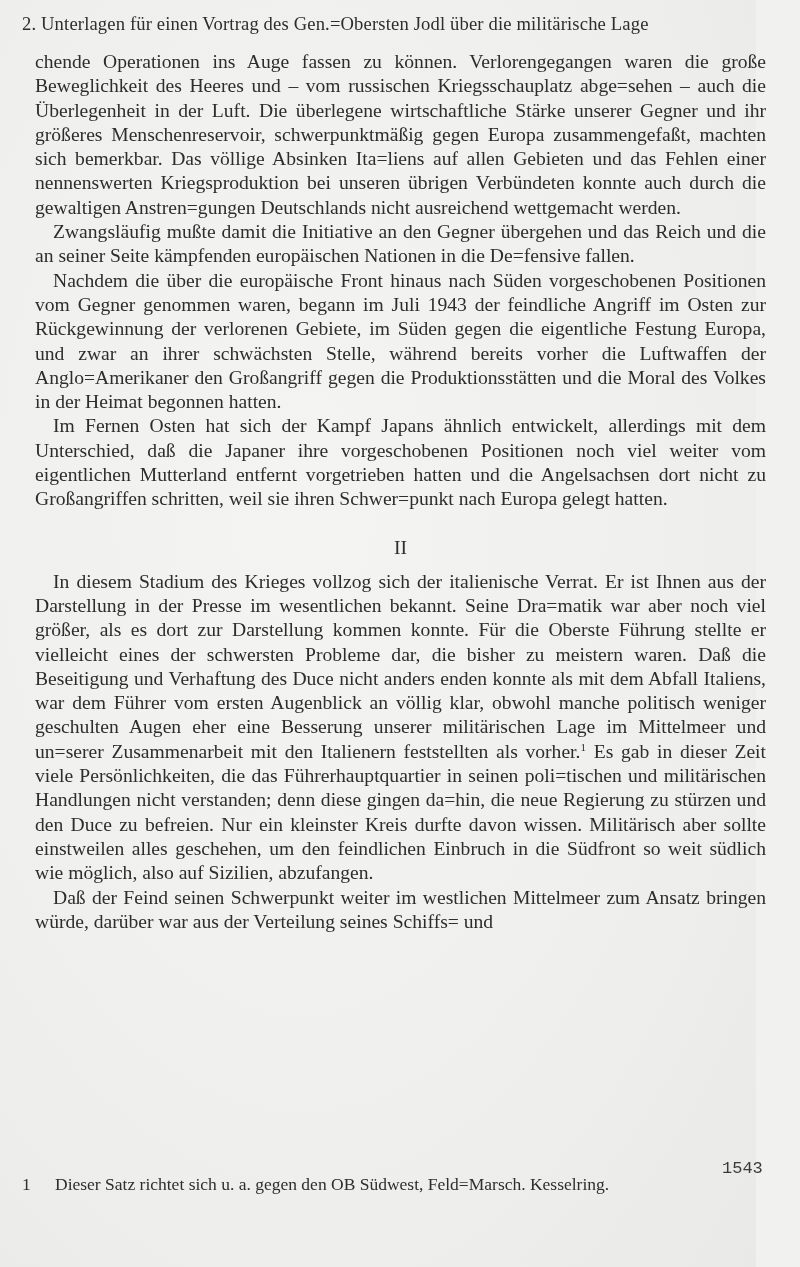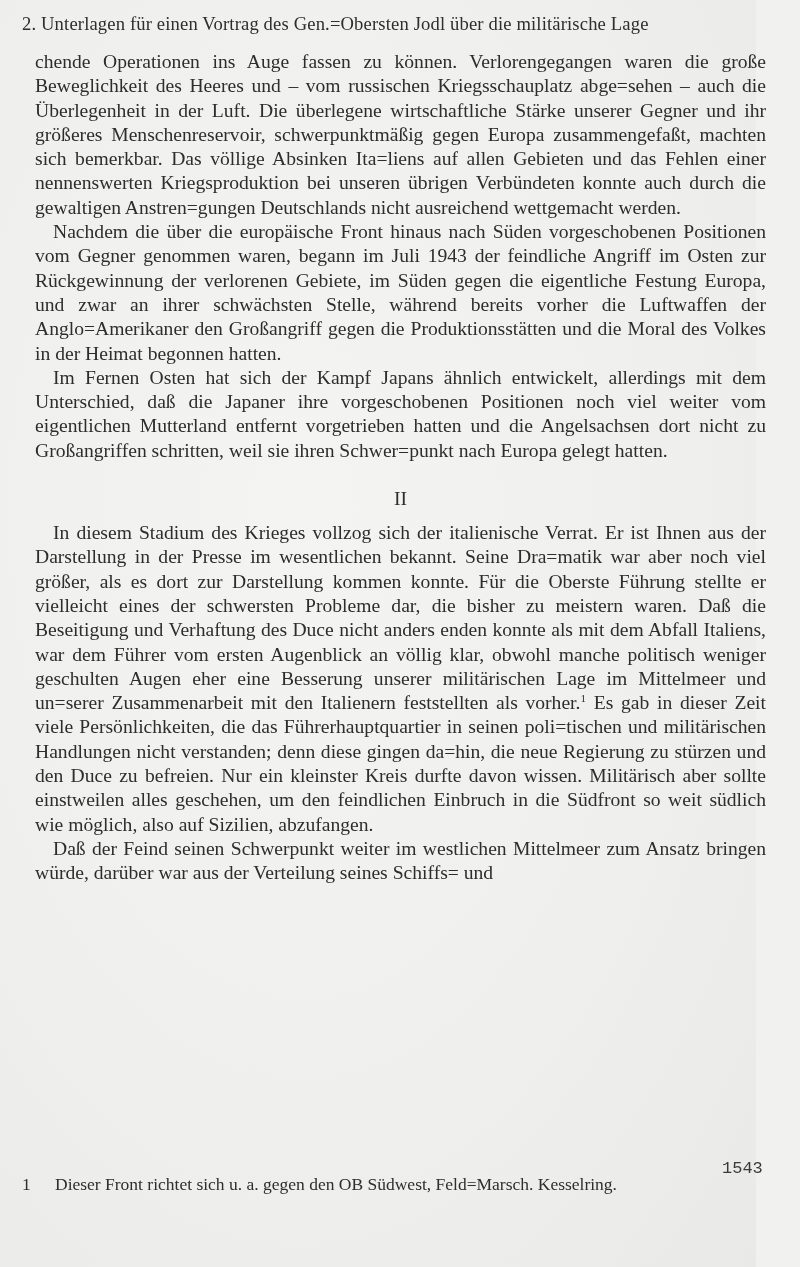--- a/index.html
+++ b/index.html
@@ -53,6 +53,7 @@
 
   <div class="body-text">
     <p>chende Operationen ins Auge fassen zu können. Verlorengegangen waren die große Beweglichkeit des Heeres und – vom russischen Kriegsschauplatz abge=sehen – auch die Überlegenheit in der Luft. Die überlegene wirtschaftliche Stärke unserer Gegner und ihr größeres Menschenreservoir, schwerpunktmäßig gegen Europa zusammengefaßt, machten sich bemerkbar. Das völlige Absinken Ita=liens auf allen Gebieten und das Fehlen einer nennenswerten Kriegsproduktion bei unseren übrigen Verbündeten konnte auch durch die gewaltigen Anstren=gungen Deutschlands nicht ausreichend wettgemacht werden.</p>
+    <p class="indent">Zwangsläufig mußte damit die Initiative an den Gegner übergehen und das Reich und die an seiner Seite kämpfenden europäischen Nationen in die De=fensive fallen.</p>
     <p class="indent">Nachdem die über die europäische Front hinaus nach Süden vorgeschobenen Positionen vom Gegner genommen waren, begann im Juli 1943 der feindliche Angriff im Osten zur Rückgewinnung der verlorenen Gebiete, im Süden gegen die eigentliche Festung Europa, und zwar an ihrer schwächsten Stelle, während bereits vorher die Luftwaffen der Anglo=Amerikaner den Großangriff gegen die Produktionsstätten und die Moral des Volkes in der Heimat begonnen hatten.</p>
     <p class="indent">Im Fernen Osten hat sich der Kampf Japans ähnlich entwickelt, allerdings mit dem Unterschied, daß die Japaner ihre vorgeschobenen Positionen noch viel weiter vom eigentlichen Mutterland entfernt vorgetrieben hatten und die Angelsachsen dort nicht zu Großangriffen schritten, weil sie ihren Schwer=punkt nach Europa gelegt hatten.</p>
 

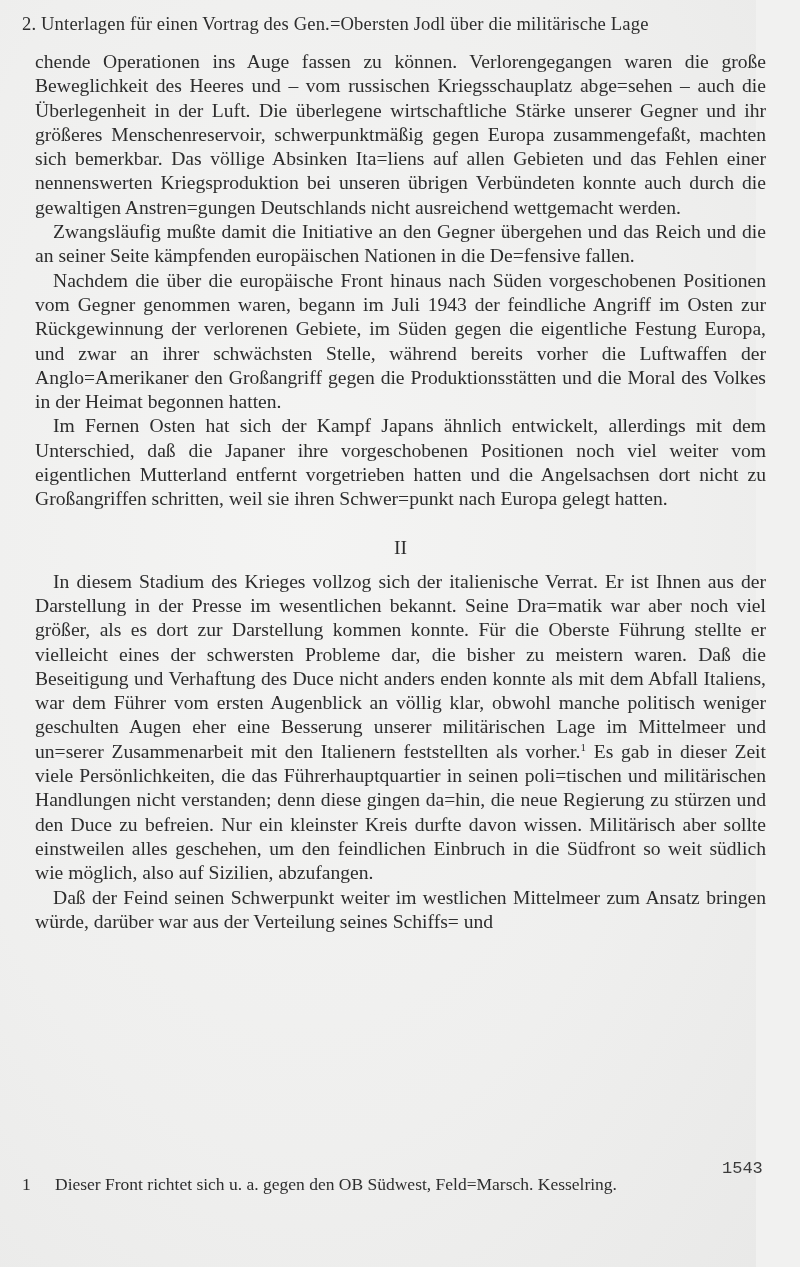--- a/index.html
+++ b/index.html
@@ -64,7 +64,7 @@
   </div>
 
   <div class="footnote">
-    <span class="fn-mark">1</span><span>Dieser Front richtet sich u. a. gegen den OB Südwest, Feld=Marsch. Kesselring.</span>
+    <span class="fn-mark">1</span><span>Dieser Satz richtet sich u. a. gegen den OB Südwest, Feld=Marsch. Kesselring.</span>
   </div>
 
   <div class="page-number">1543</div>

